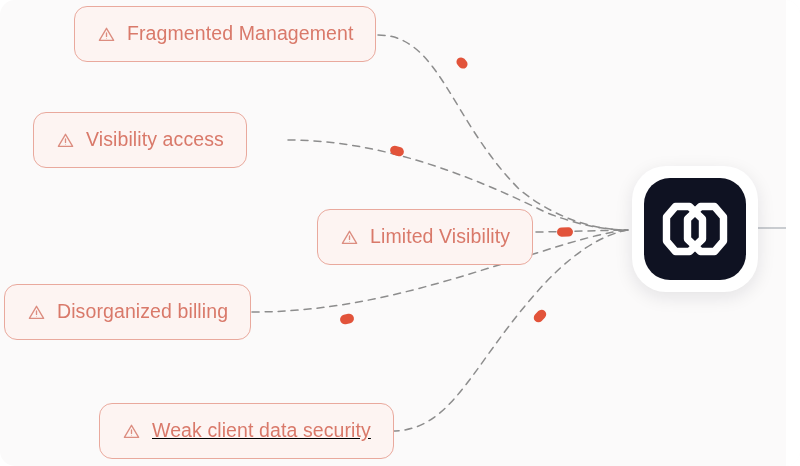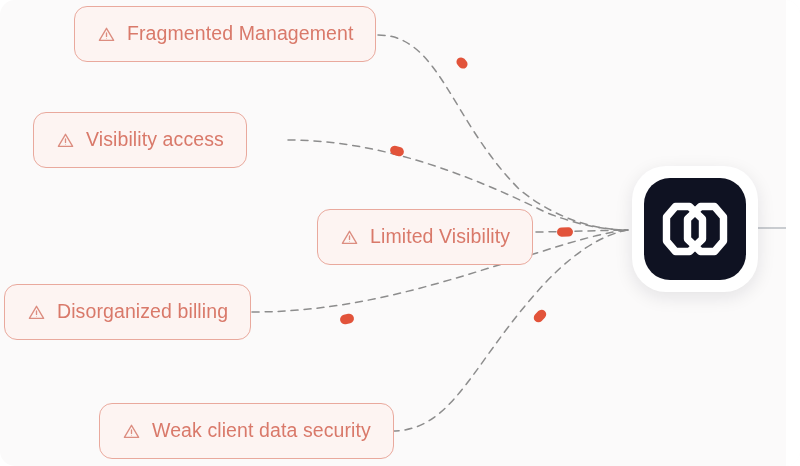--- a/index.html
+++ b/index.html
@@ -82,7 +82,7 @@
   #card-1 { left: 33px;  top: 112px; }
   #card-2 { left: 285px; top: 209px; margin-left: 32px; }
   #card-3 { left: 4px;   top: 284px; }
-  #card-4 { left: 99px;  top: 403px; }
+  #card-4 { left: 99px;  top: 403px; text-decoration: underline; }
 
   
   .logo-wrap {

